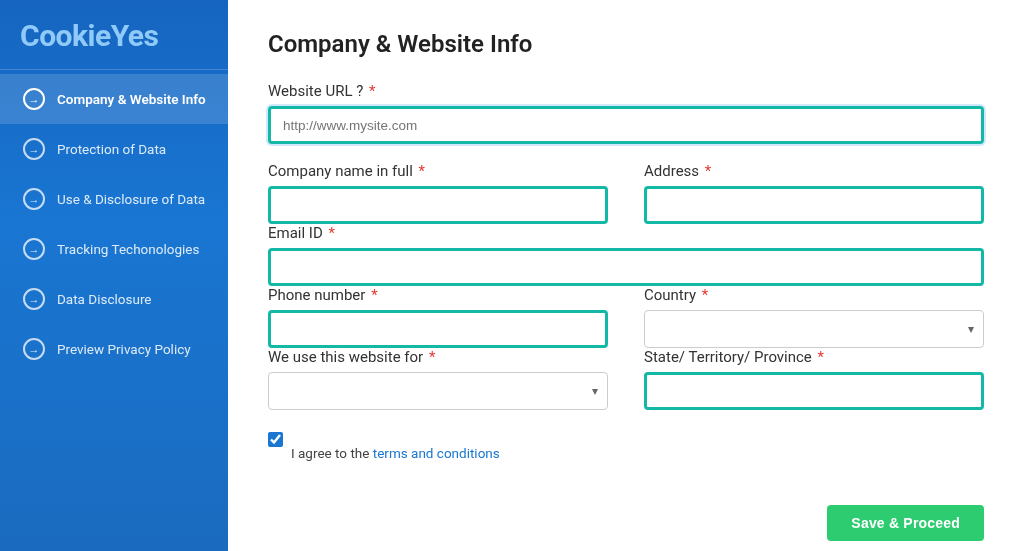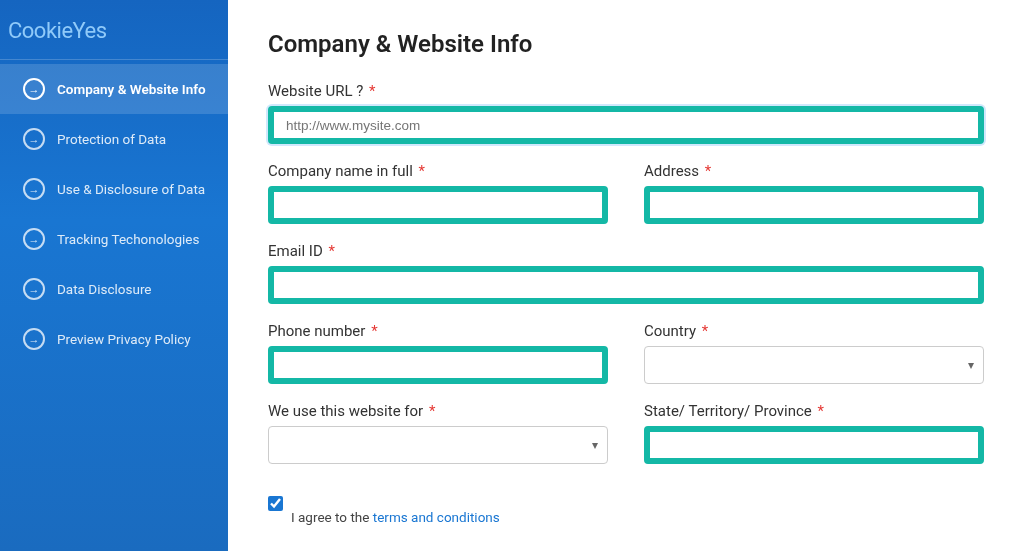--- a/index.html
+++ b/index.html
@@ -16,9 +16,9 @@
       color: white;
     }
     .sidebar-logo {
-      padding: 18px 20px 16px 8px;
-      font-size: 22px;
-      font-weight: 400;
+      padding: 18px 20px 16px 20px;
+      font-size: 30px;
+      font-weight: 700;
       color: white;
       letter-spacing: -0.5px;
     }

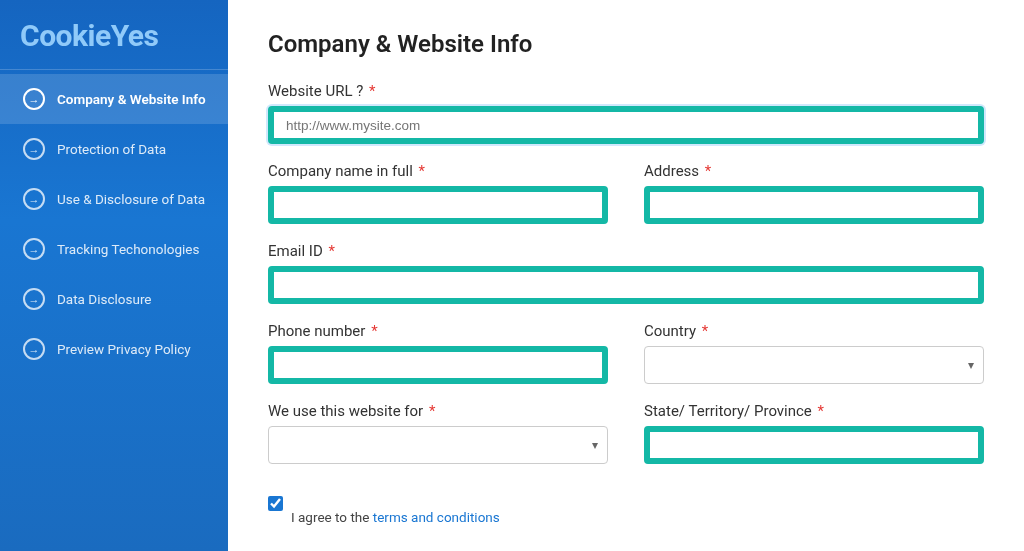--- a/index.html
+++ b/index.html
@@ -106,7 +106,7 @@
     input[type="text"], input[type="url"] {
       width: 100%;
       padding: 8px 12px;
-      border: 6px solid #14b8a6;
+      border: 3px solid #14b8a6;
       border-radius: 4px;
       font-size: 13.5px;
       color: #333;

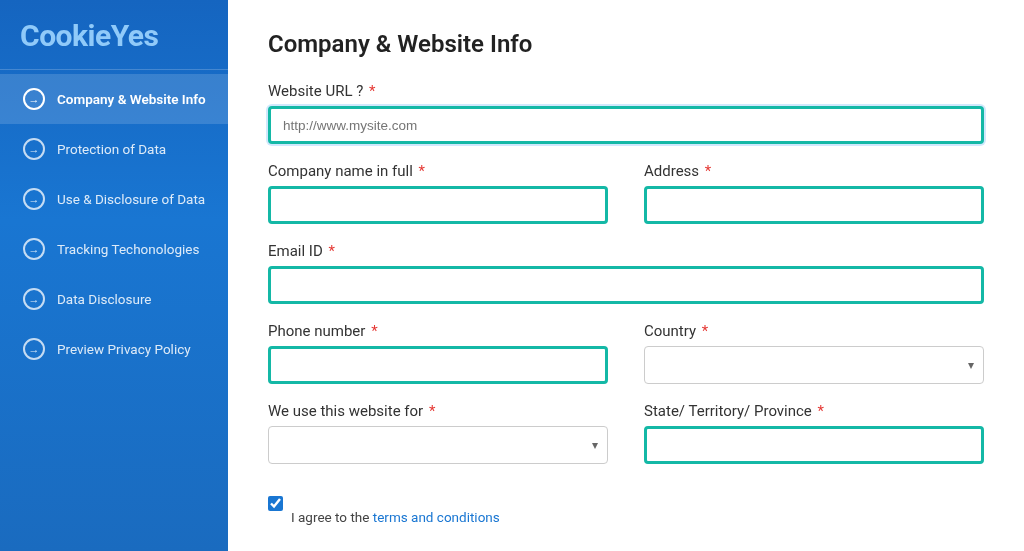--- a/index.html
+++ b/index.html
@@ -86,7 +86,6 @@
     .form-row {
       display: flex;
       gap: 36px;
-      margin-bottom: 18px;
     }
     .form-col {
       flex: 1;

